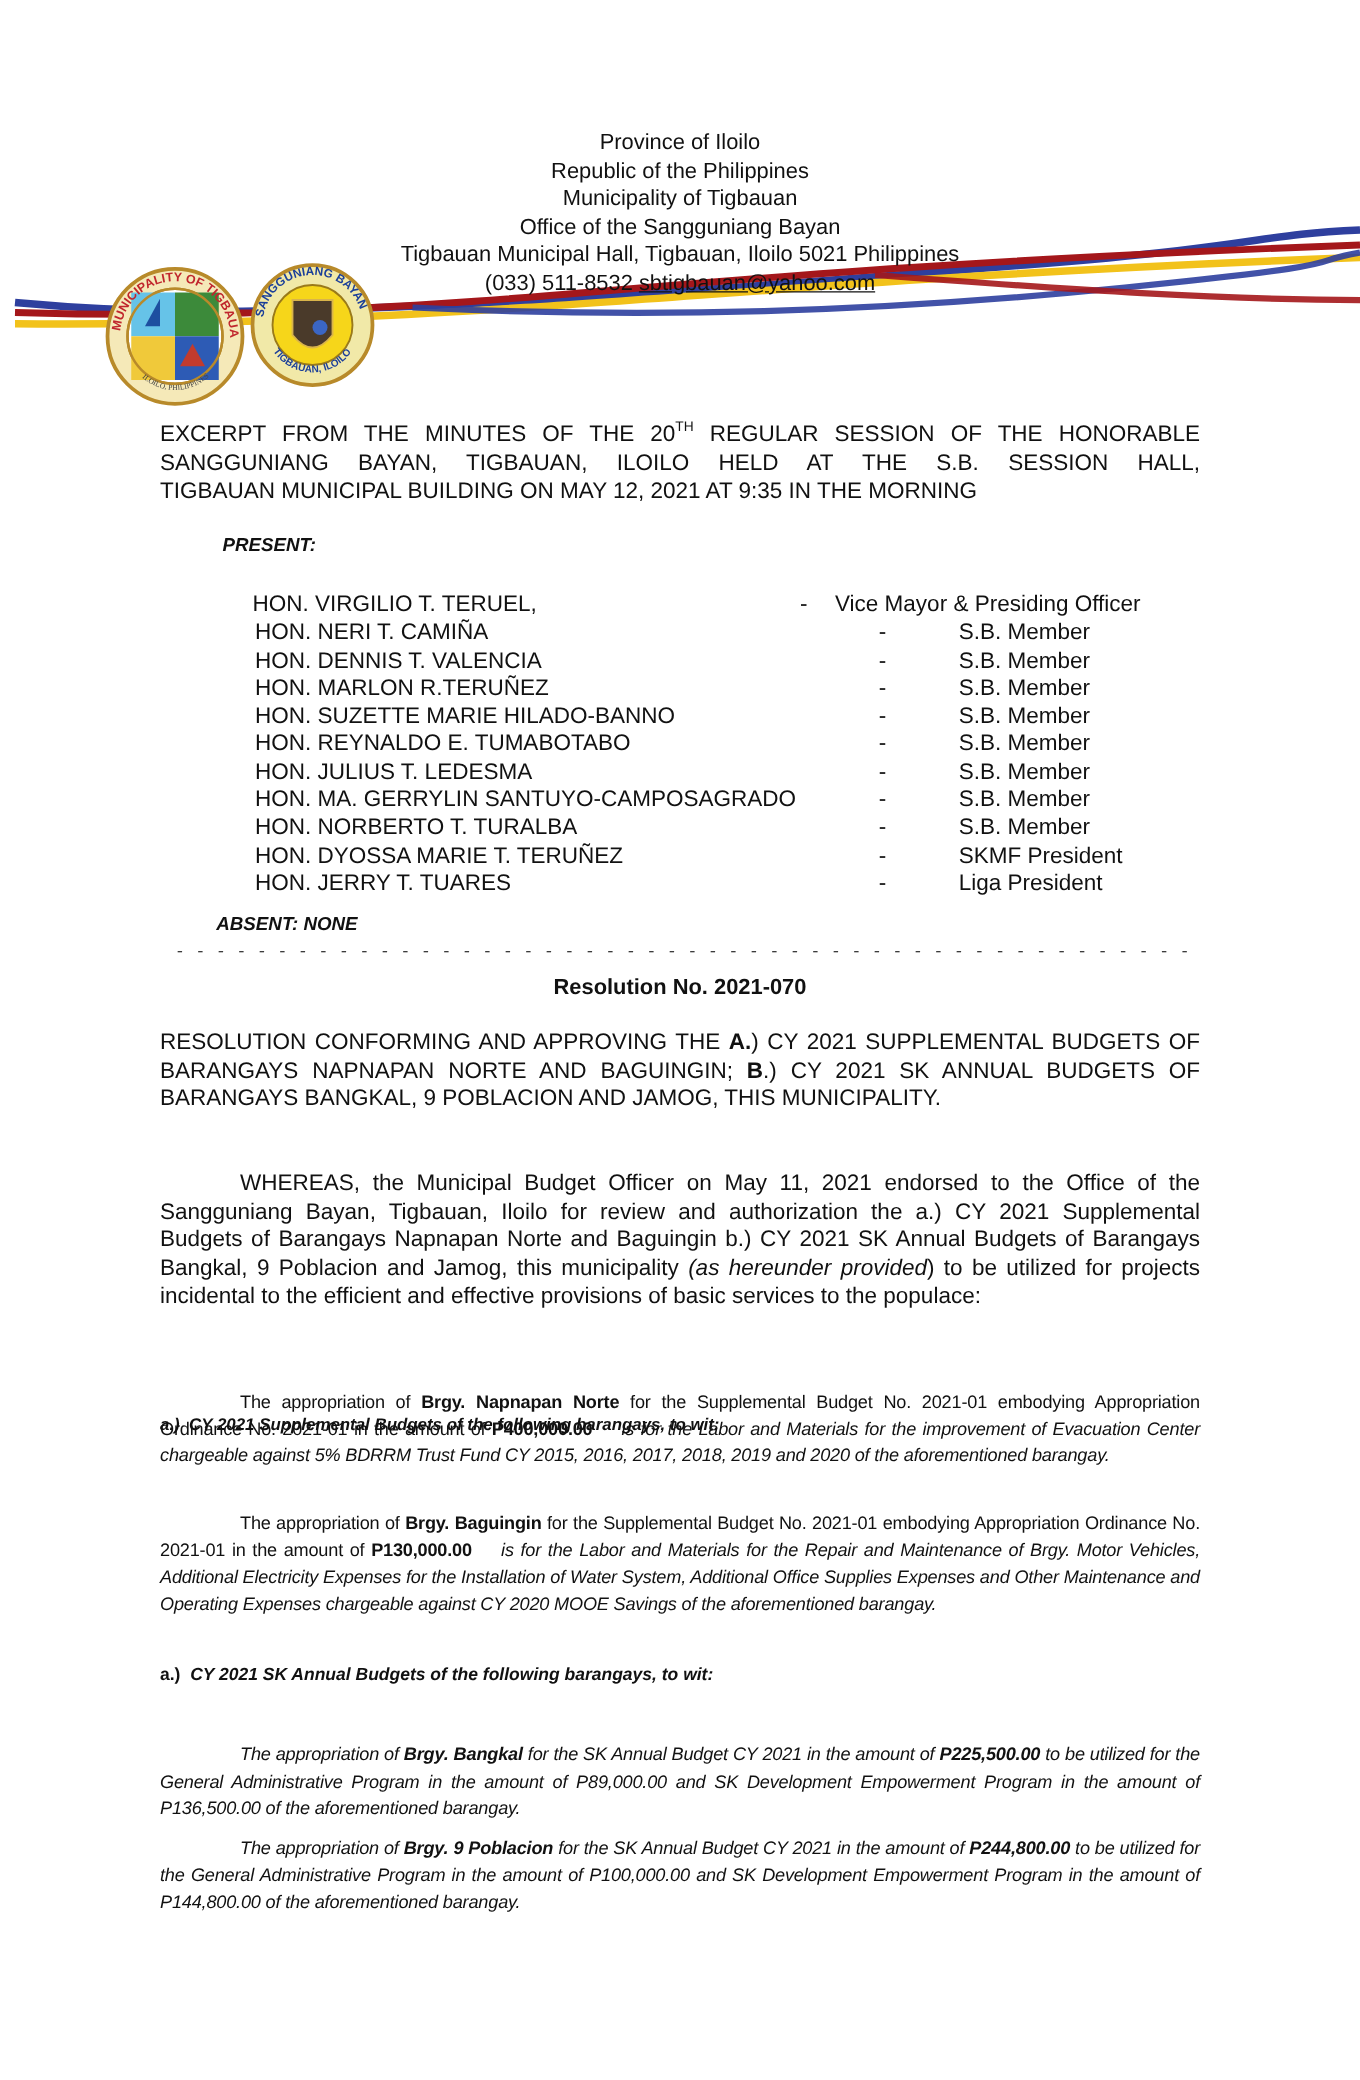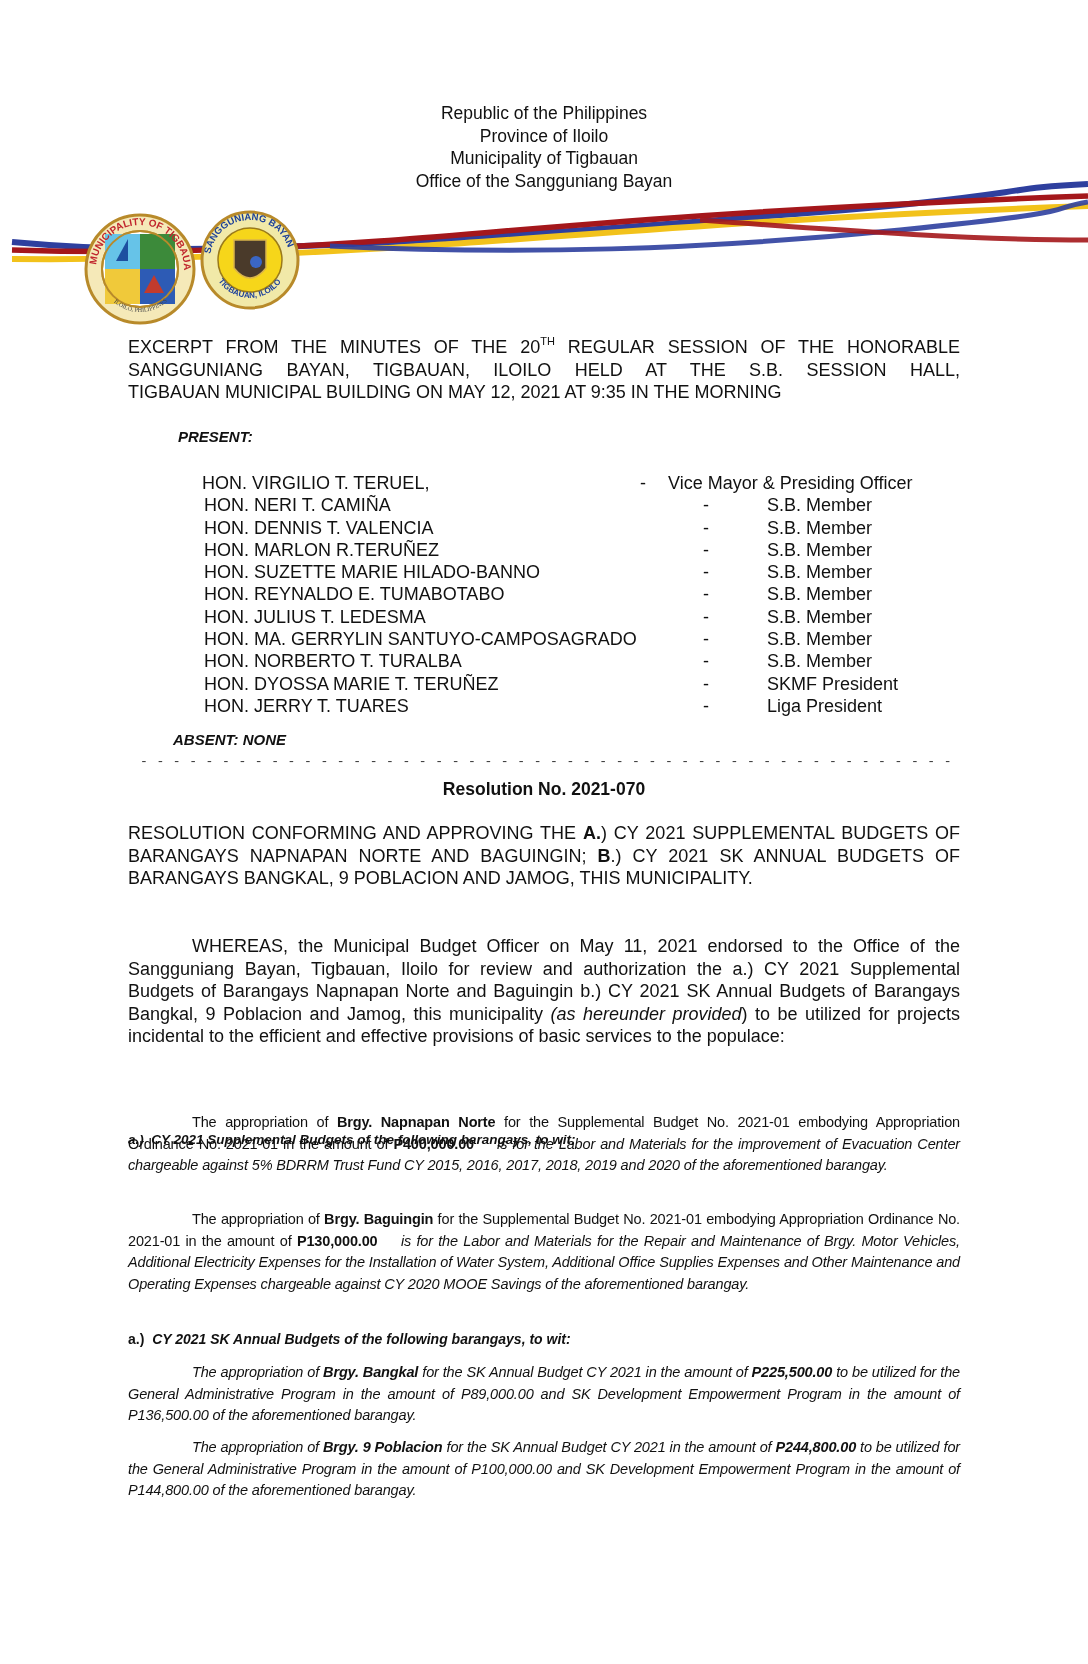--- a/index.html
+++ b/index.html
@@ -58,8 +58,8 @@
     </svg>
 
     <div class="header-text">
+      <div>Province of Iloilo</div>
       <div>Republic of the Philippines</div>
-      <div>Province of Iloilo</div>
       <div>Municipality of Tigbauan</div>
       <div>Office of the Sangguniang Bayan</div>
     </div>

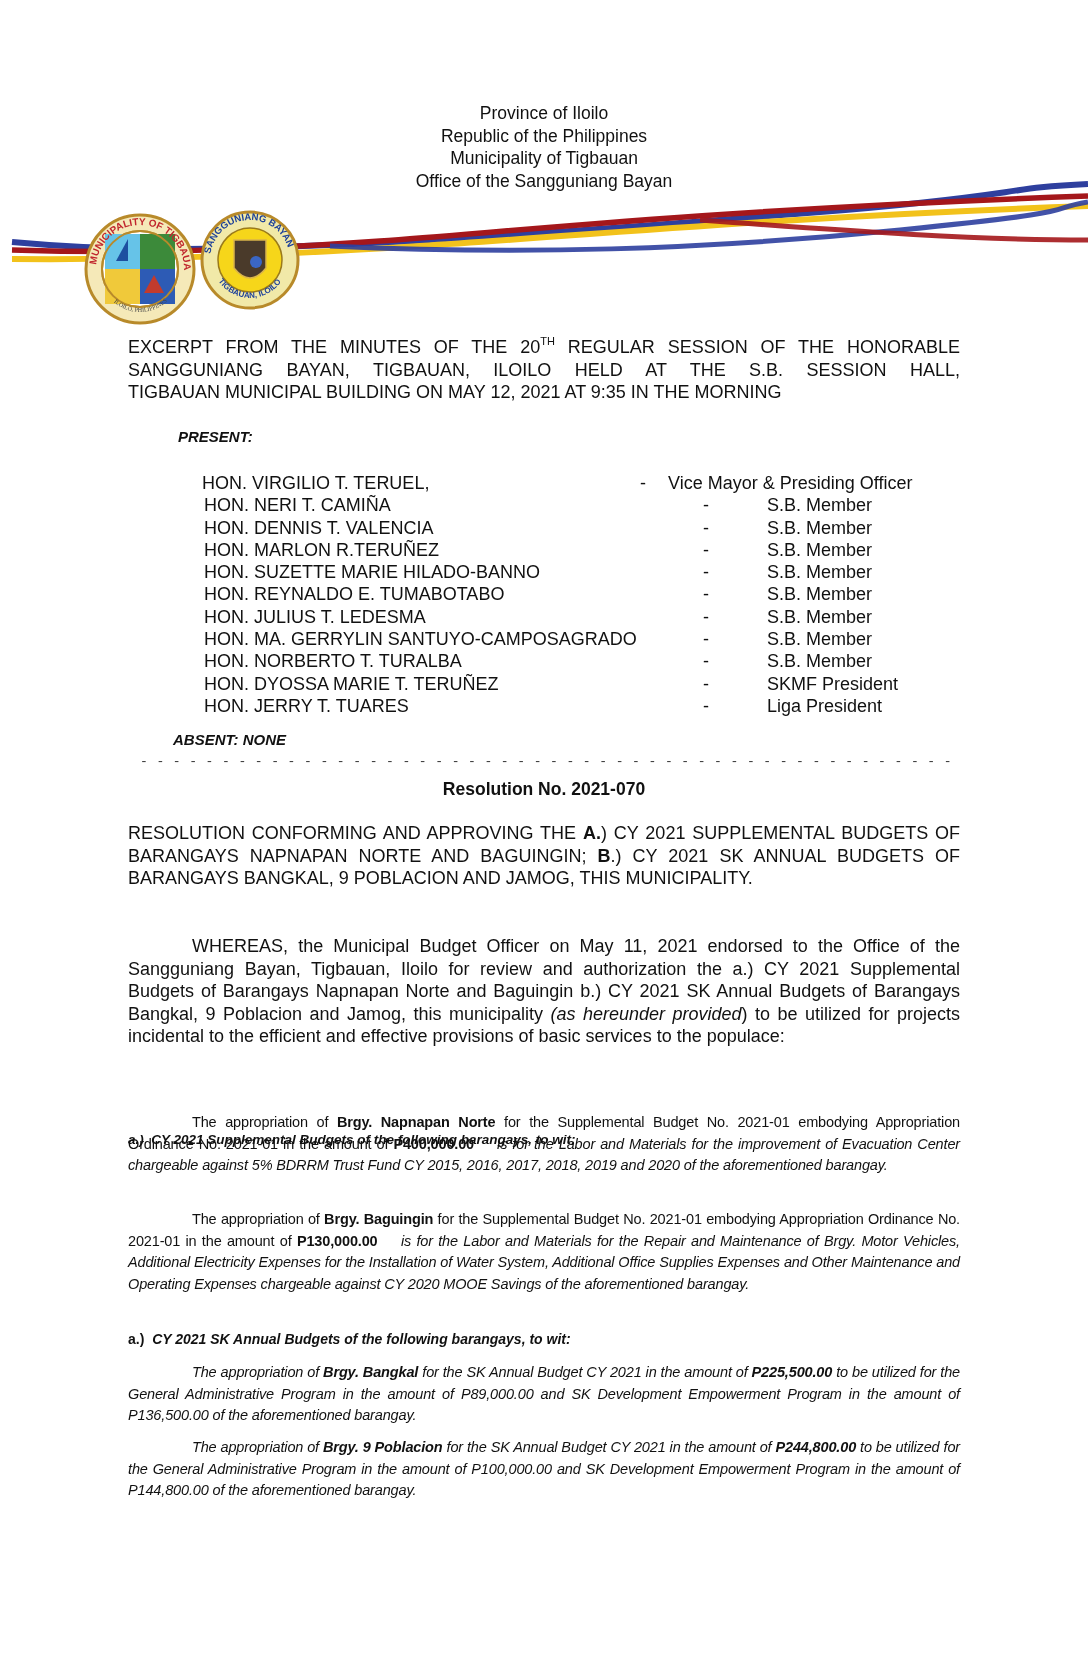--- a/index.html
+++ b/index.html
@@ -62,6 +62,7 @@
       <div>Republic of the Philippines</div>
       <div>Municipality of Tigbauan</div>
       <div>Office of the Sangguniang Bayan</div>
+      <div>Tigbauan Municipal Hall, Tigbauan, Iloilo 5021 Philippines</div>
     </div>
 
     <svg class="seal" style="left:84px; top:113px;" width="112" height="112" viewBox="0 0 112 112">

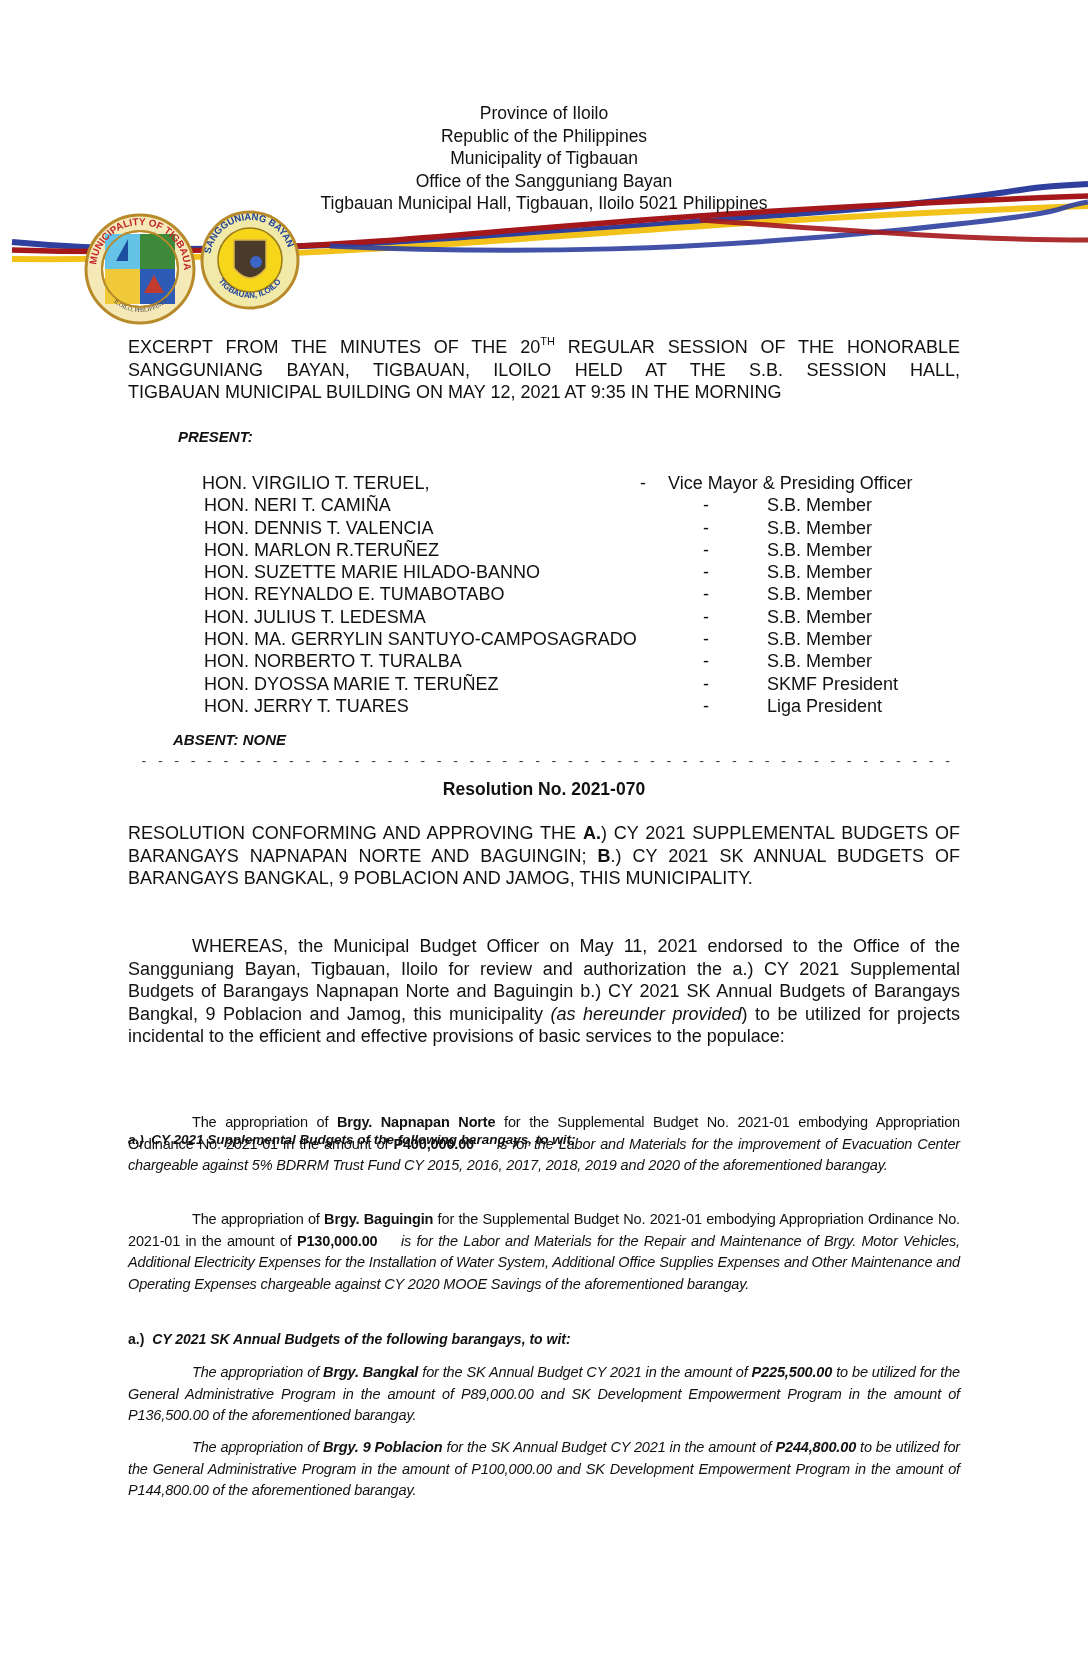--- a/index.html
+++ b/index.html
@@ -63,6 +63,10 @@
       <div>Municipality of Tigbauan</div>
       <div>Office of the Sangguniang Bayan</div>
       <div>Tigbauan Municipal Hall, Tigbauan, Iloilo 5021 Philippines</div>
+      <div>
+        <span>(033) 511-8532</span>
+        <span class="email">sbtigbauan@yahoo.com</span>
+      </div>
     </div>
 
     <svg class="seal" style="left:84px; top:113px;" width="112" height="112" viewBox="0 0 112 112">

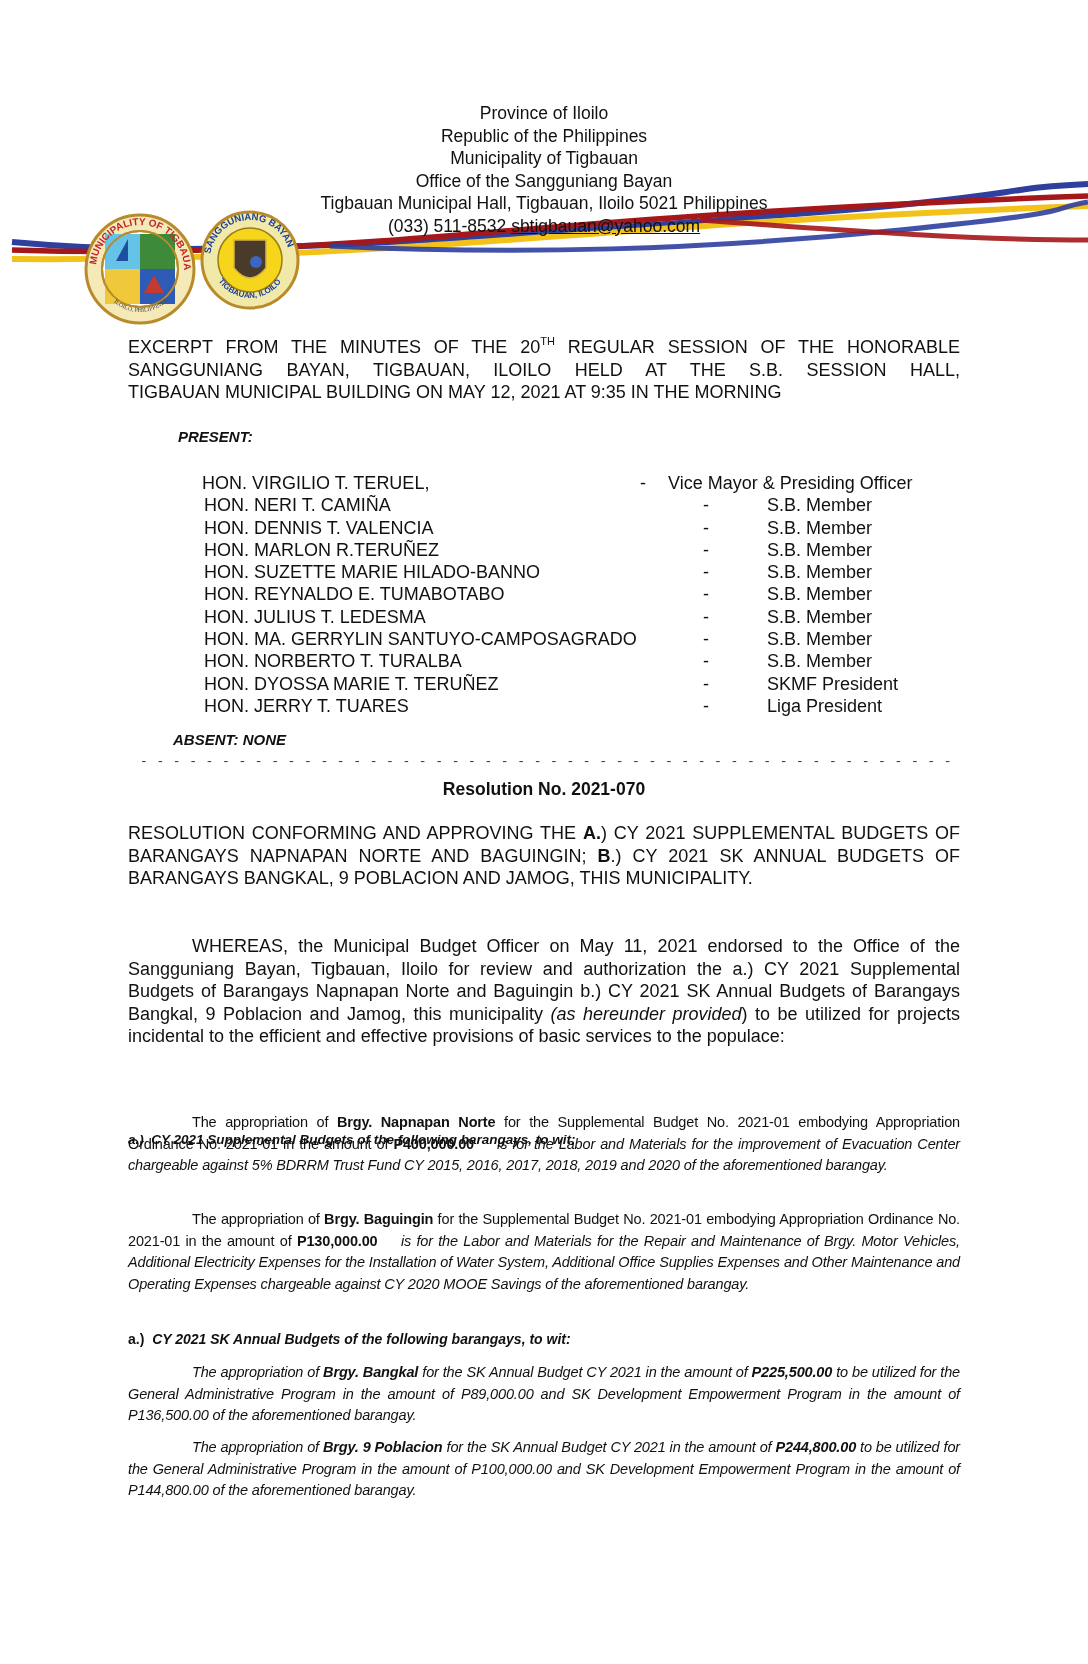--- a/index.html
+++ b/index.html
@@ -39,7 +39,7 @@
     .sec-head .it { font-style: italic; }
 
     .para { position: absolute; left: 128px; width: 832px; font-family: "Liberation Sans", sans-serif; font-size: 14.5px; line-height: 21.5px; text-align: justify; text-indent: 64px; letter-spacing: -0.15px; }
-    .para.italic { font-style: italic; }
+    .para.italic { font-style: italic; margin-top: 32px; }
     .para b { font-weight: bold; }
     .para i { font-style: italic; margin-left: 18px; }
   </style>

